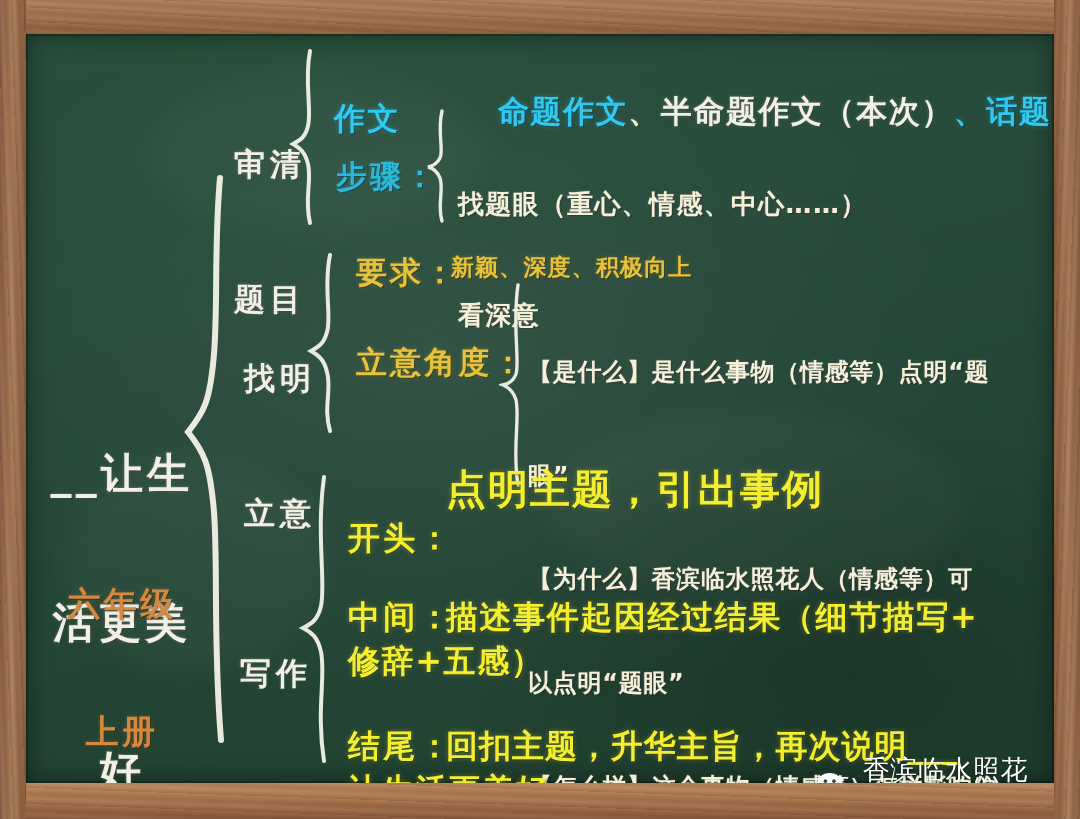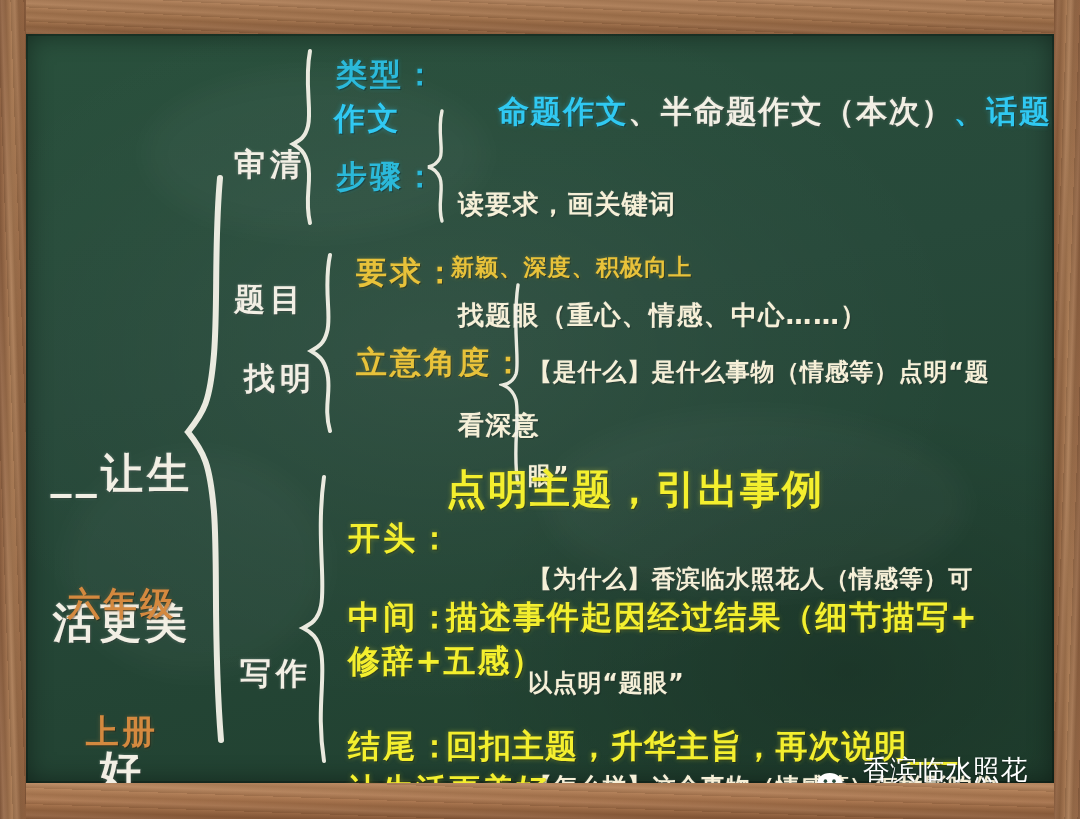--- a/index.html
+++ b/index.html
@@ -170,7 +170,6 @@
                C 12 100, 17 104, 20 116 C 24 134, 16 150, 22 175" fill="none" stroke="#f4f2e8" stroke-width="4" stroke-linecap="round" opacity="0.95"></path>
     </svg>
 
-    <div class="t cyan" style="left:310px; top:22px; font-size:31px; letter-spacing:0.10em;">类型：</div>
 
     <div class="t" style="left:398px; top:22px; font-size:31px; letter-spacing:0.05em;">
       <span class="cyanb">命题作文</span><span class="white">、</span><span class="white">半命题作文（本次）</span><span class="cyanb">、</span><span class="cyanb">话题</span>

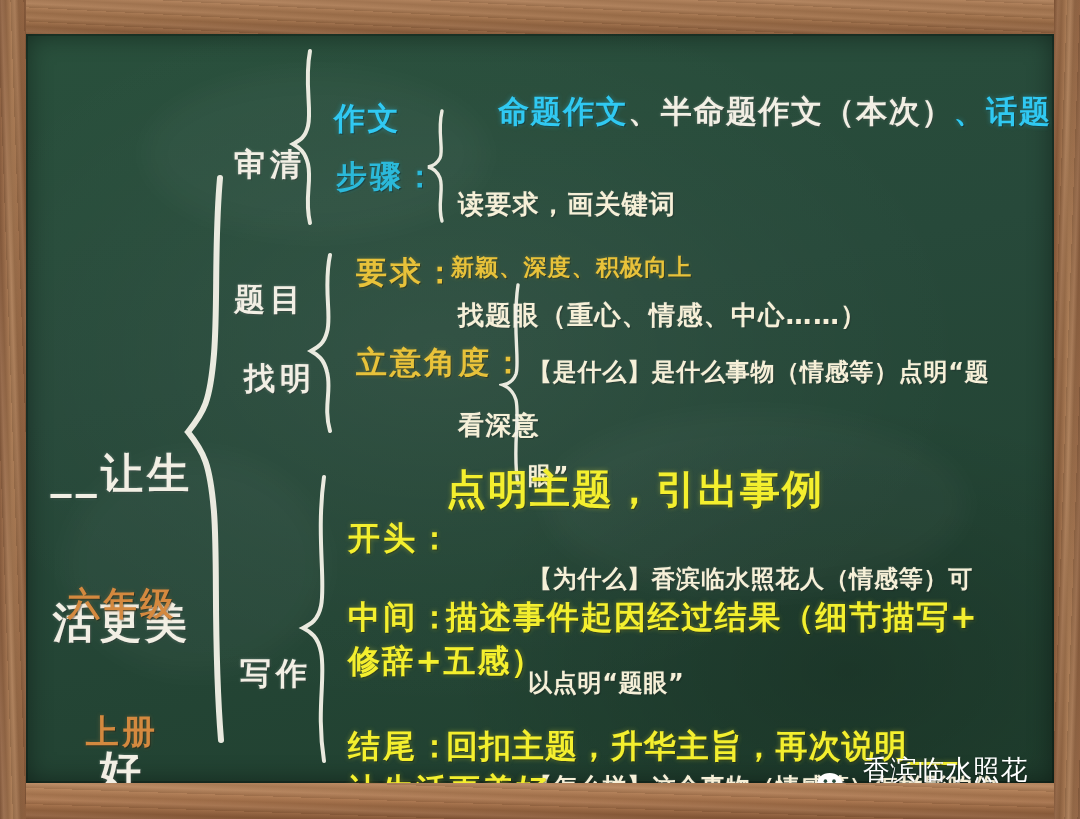--- a/index.html
+++ b/index.html
@@ -185,7 +185,6 @@
     </svg>
 
     <div class="t cream vstack" style="left:432px; top:78px; font-size:26px; letter-spacing:0.05em; line-height:1.42;">
-      <span>读要求，画关键词</span>
       <span>找题眼（重心、情感、中心……）</span>
       <span>看深意</span>
     </div>

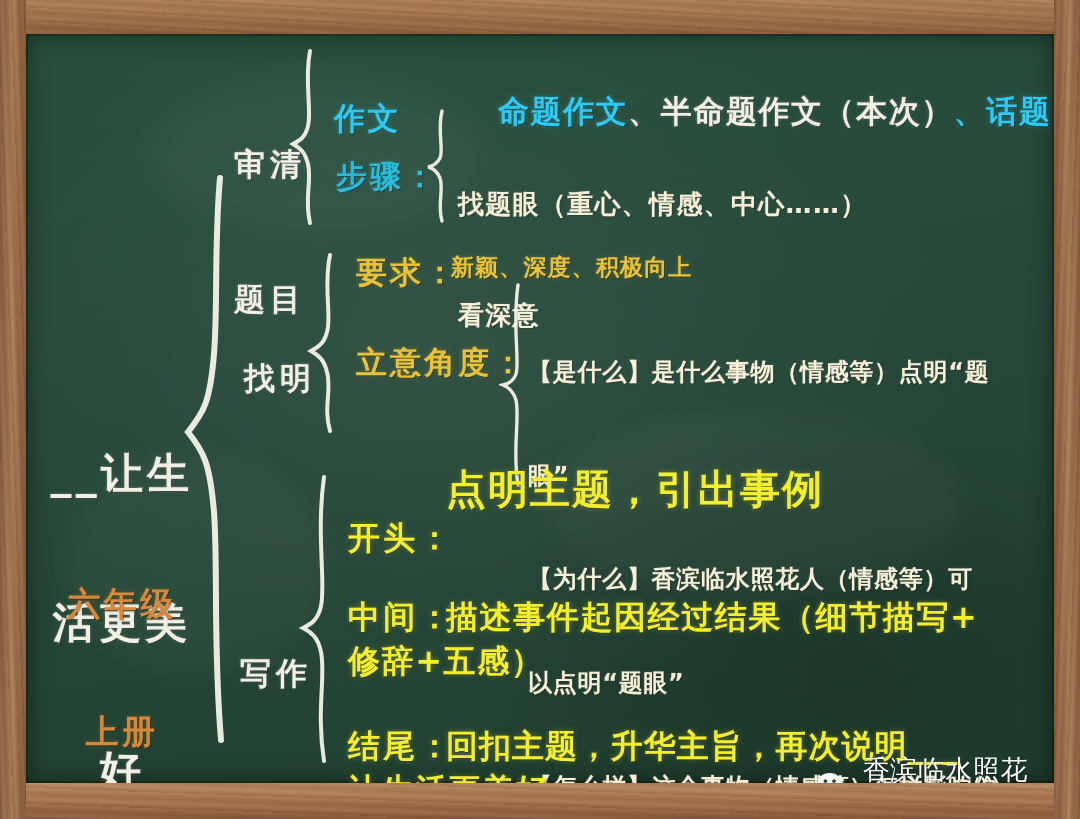--- a/index.html
+++ b/index.html
@@ -191,6 +191,7 @@
 
     <div class="t white vstack" style="left:218px; top:232px; font-size:31px; letter-spacing:0.16em; line-height:1.45;">
       <span>找明</span>
+      <span>立意</span>
     </div>
 
     <svg class="brace" style="left:280px; top:218px;" width="46" height="182" viewBox="0 0 46 182">

